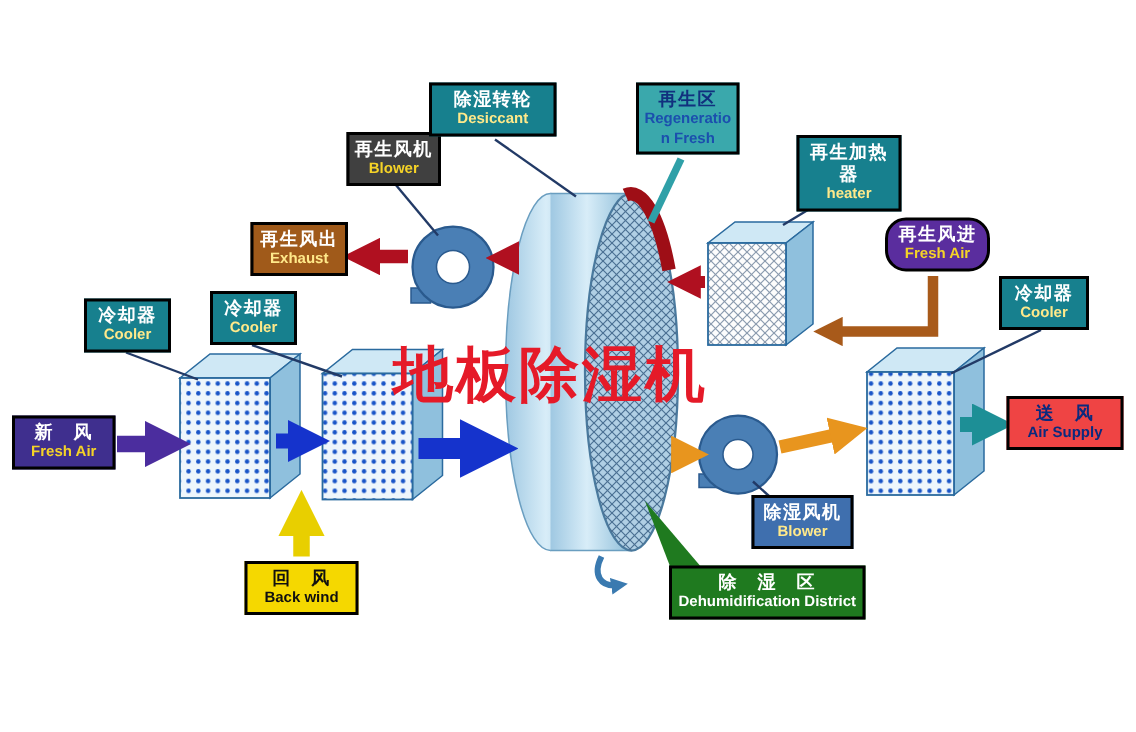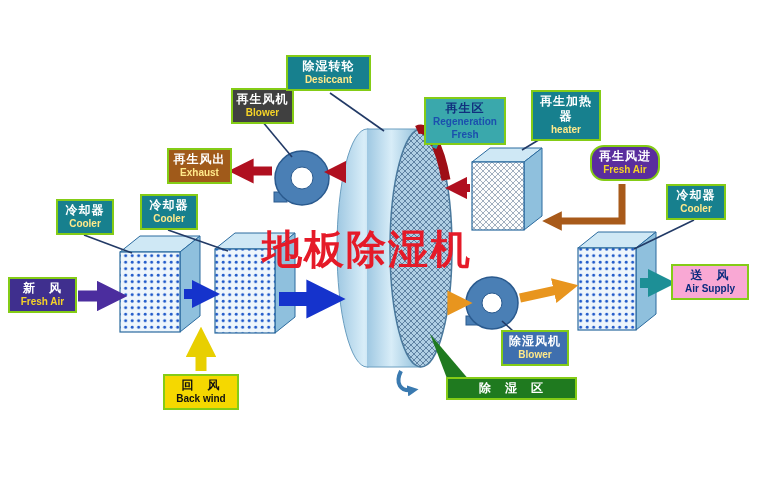--- a/index.html
+++ b/index.html
@@ -6,7 +6,7 @@
   .canvas{position:relative;width:757px;height:488px;background:#ffffff;overflow:hidden;
           font-family:"Liberation Sans","DejaVu Sans",sans-serif;}
   .canvas svg{position:absolute;left:0;top:0;}
-  .lbl{position:absolute;border:2px solid #84cc16;text-align:center;font-weight:bold;
+  .lbl{position:absolute;border:2px solid #000000;text-align:center;font-weight:bold;
        padding:2px 3px;box-sizing:border-box;line-height:1.25;z-index:2;}
   .lbl .zh{display:block;font-size:12px;letter-spacing:1px;}
   .lbl .en{display:block;font-size:10px;text-align:center;}

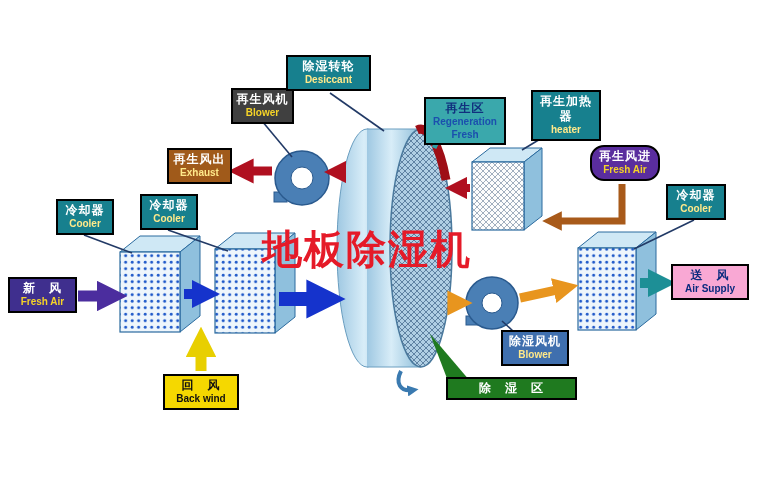--- a/index.html
+++ b/index.html
@@ -158,7 +158,7 @@
     <span class="en">Desiccant</span>
   </div>
 
-  <div class="lbl tealLight wrap-any" style="left:424px;top:55px;width:82px;margin-top:42px;">
+  <div class="lbl tealLight wrap-any" style="left:424px;top:55px;width:69px;">
     <span class="zh">再生区</span>
     <span class="en">Regeneration Fresh</span>
   </div>

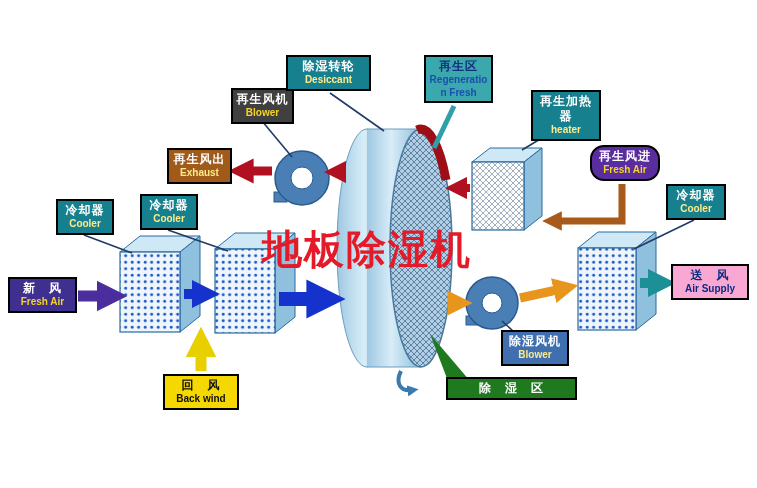--- a/index.html
+++ b/index.html
@@ -18,7 +18,7 @@
   .purple{background:#5a2d9e;color:#fff}.purple .en{color:#f5d327}
   .indigo{background:#3f2f8e;color:#fff}.indigo .en{color:#f5d327}
   .yellow{background:#f5d800;color:#101010}.yellow .en{color:#101010}
-  .cyan{background:#f9a8d4;color:#0a2a7e}.cyan .en{color:#0a2a7e}
+  .cyan{background:#ef4444;color:#0a2a7e}.cyan .en{color:#0a2a7e}
   .steel{background:#3f6fae;color:#fff}.steel .en{color:#ffe98a}
   .green{background:#1f7a1f;color:#fff}.green .en{color:#fff}
   .watermark{position:absolute;left:262px;top:222px;z-index:5;font-size:40px;font-weight:bold;

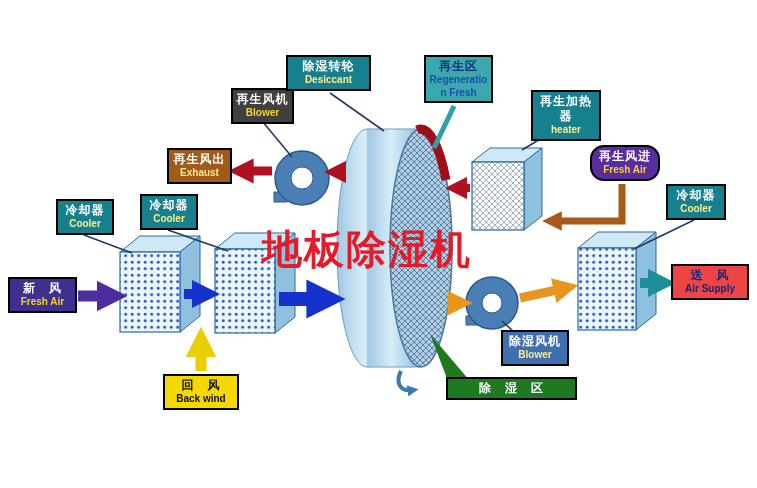--- a/index.html
+++ b/index.html
@@ -215,6 +215,7 @@
 
   <div class="lbl green" style="left:446px;top:377px;width:131px;">
     <span class="zh">除　湿　区</span>
+    <span class="en">Dehumidification District</span>
   </div>
 
   <div class="watermark">地板除湿机</div>

